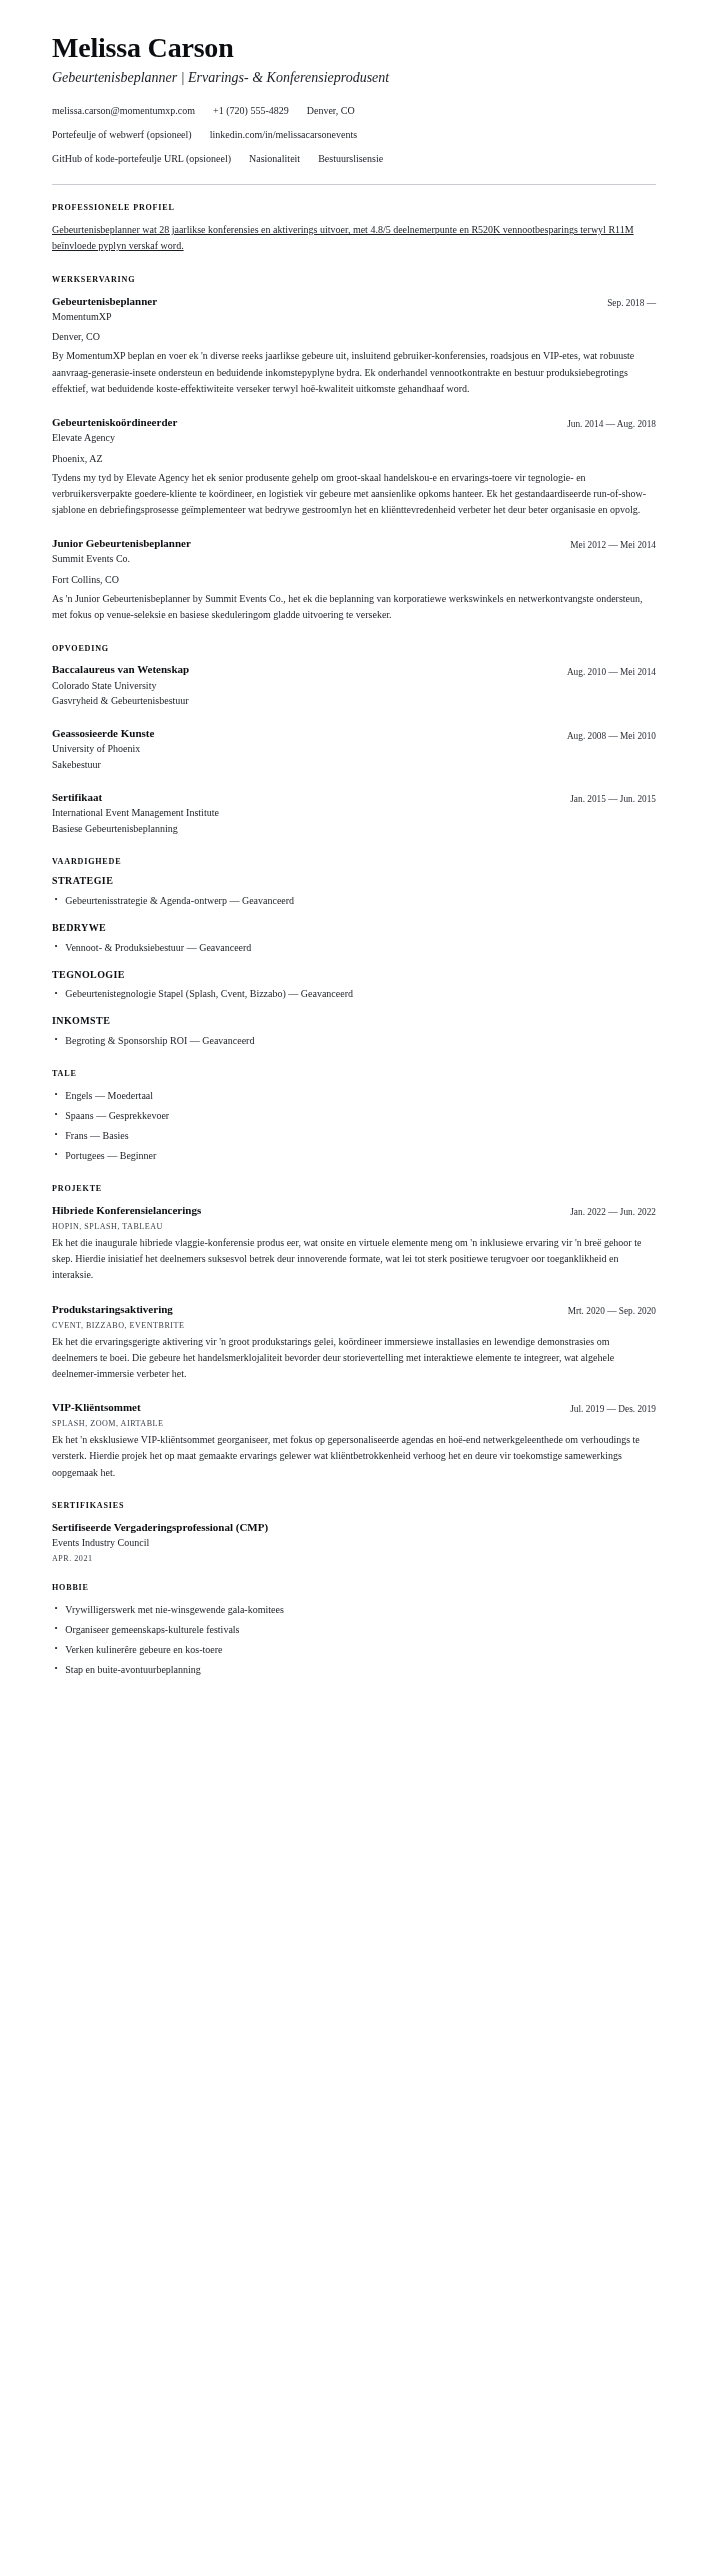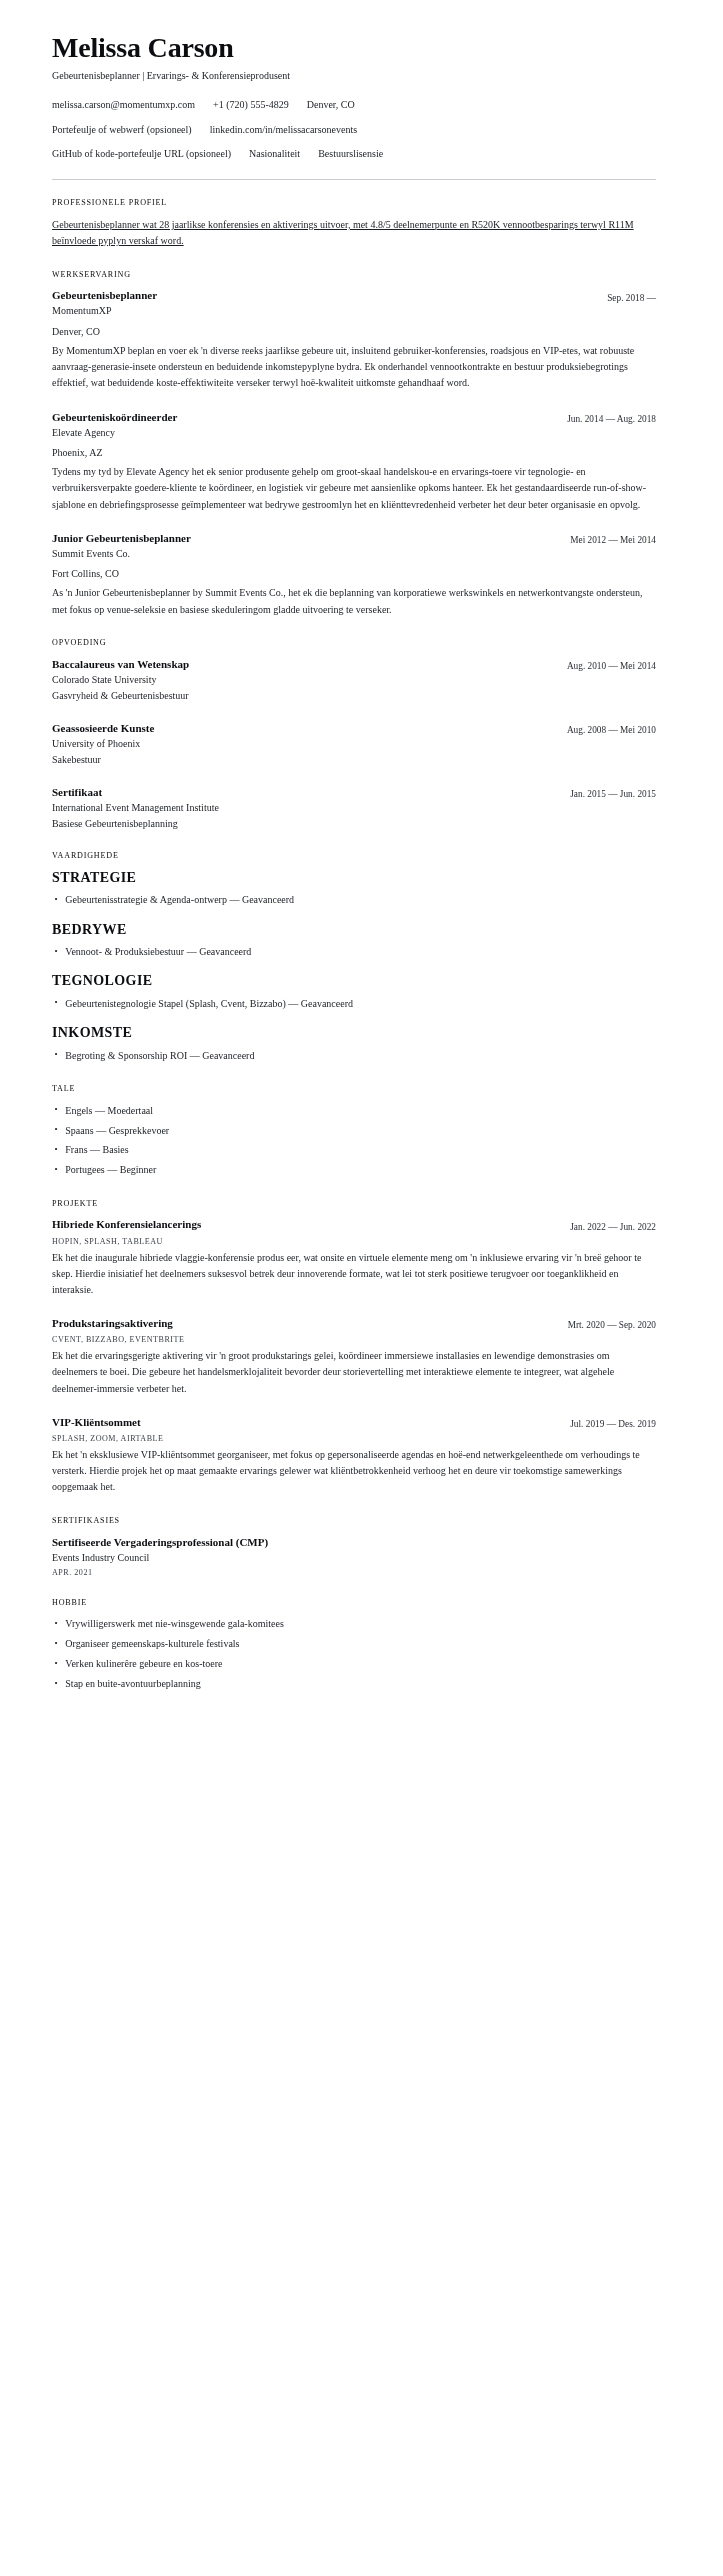--- a/index.html
+++ b/index.html
@@ -31,11 +31,12 @@
     color: #0b0d10;
   }
   .headline {
-    font-size: 10px;
+    font-size: 14px;
     font-weight: normal;
     color: #20242a;
     margin: 0 0 15.7px 0;
     line-height: 1.35;
+    font-style: italic;
   }
   .contact-line {
     font-size: 10px;

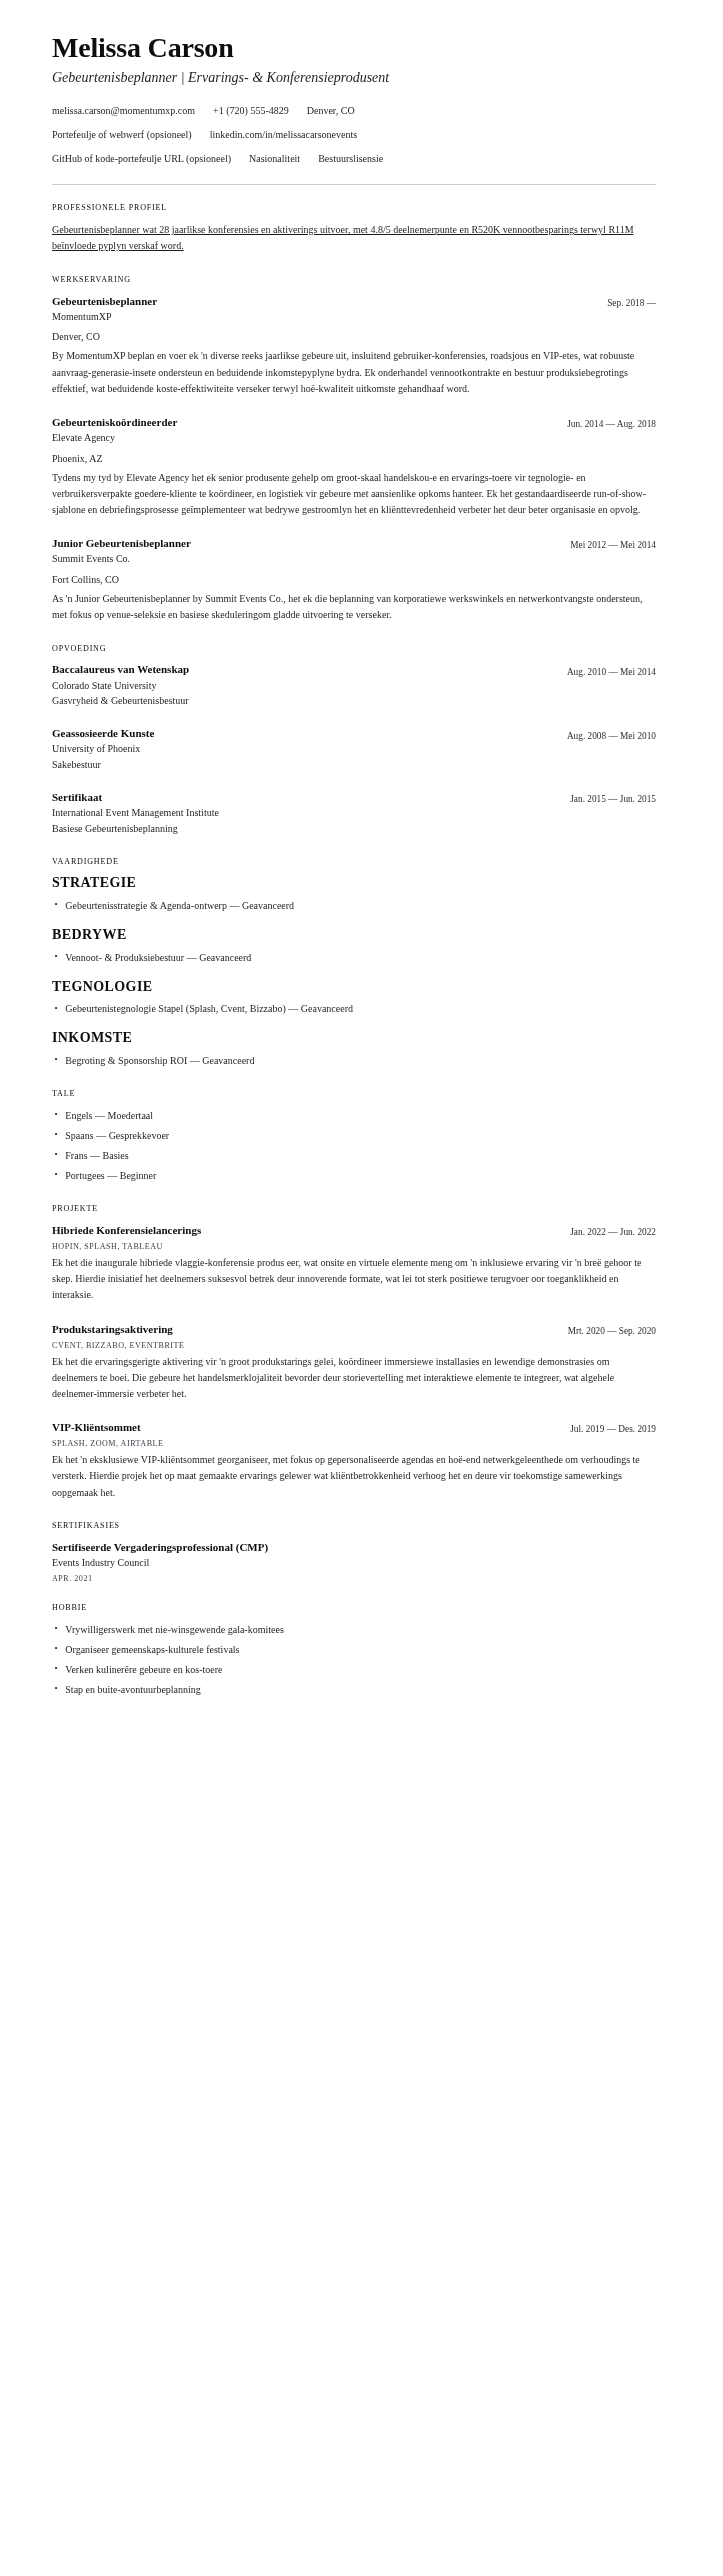--- a/index.html
+++ b/index.html
@@ -60,7 +60,7 @@
   .section { margin-bottom: 20.5px; }
   .section-title {
     font-size: 8.1px;
-    font-weight: normal;
+    font-weight: bold;
     letter-spacing: 0.8px;
     text-transform: uppercase;
     color: #0b0d10;

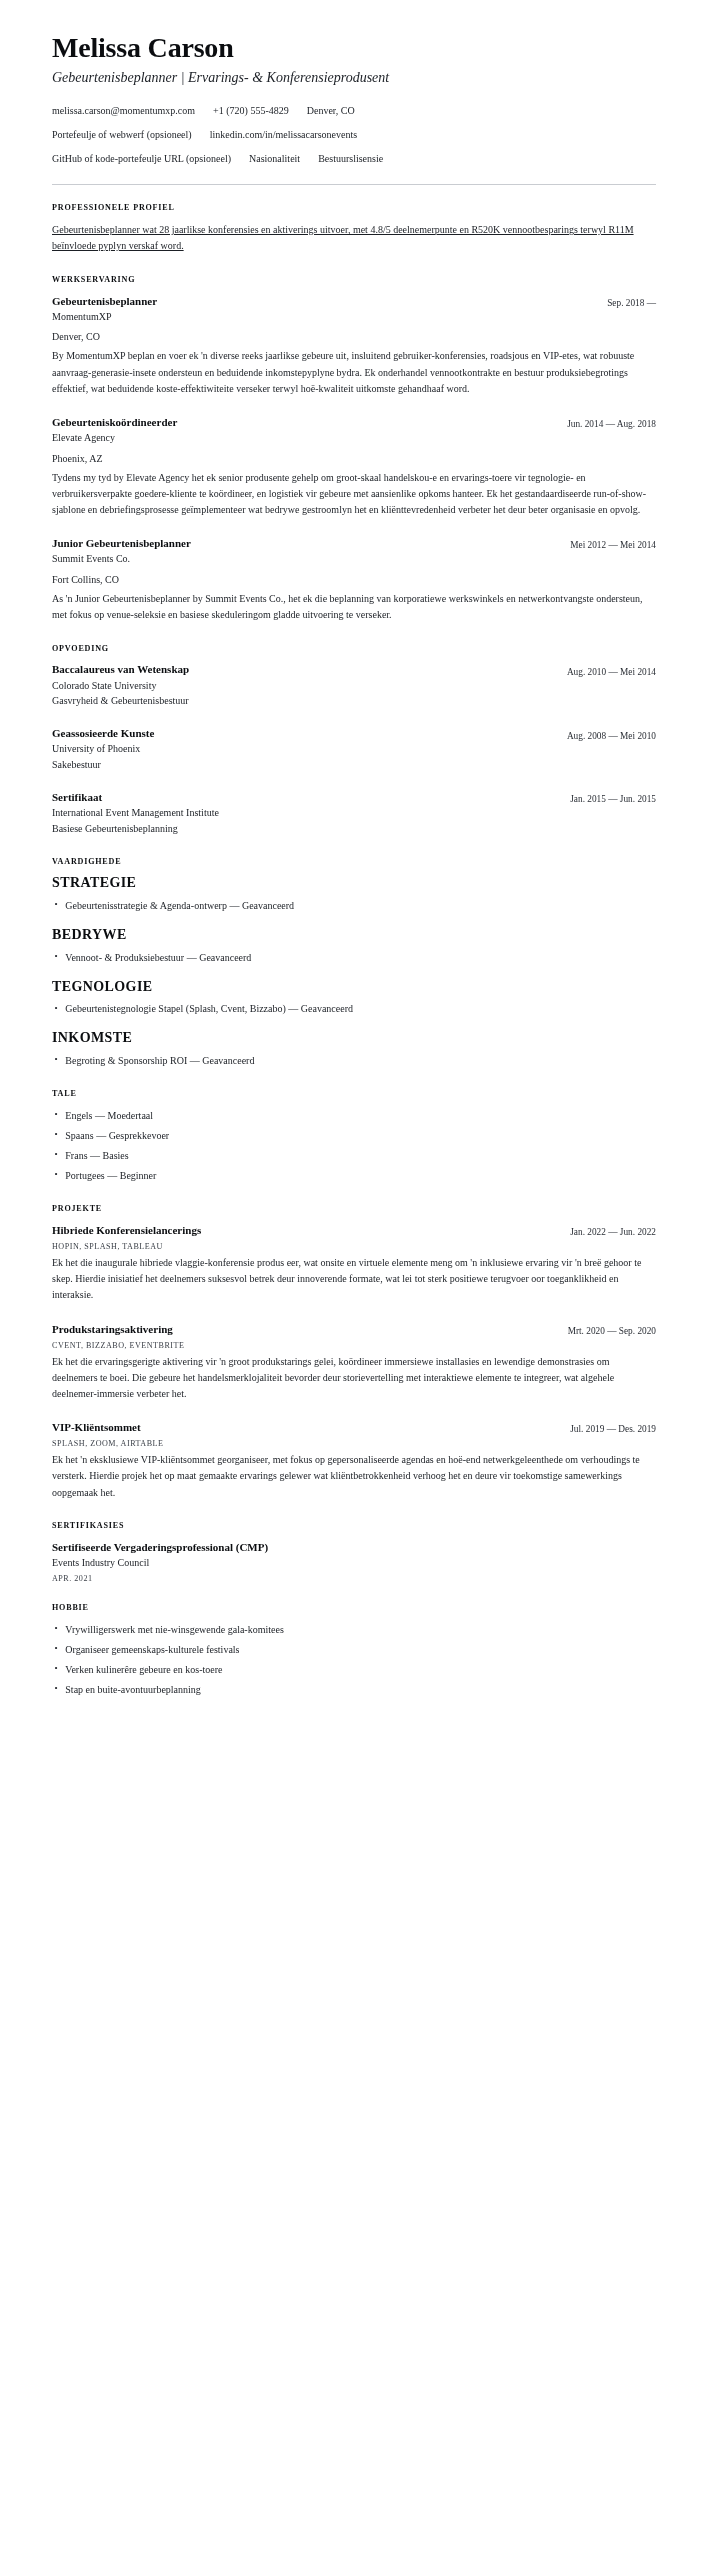--- a/index.html
+++ b/index.html
@@ -140,7 +140,7 @@
   .skill-group { margin-bottom: 13.3px; }
   .skill-group:last-child { margin-bottom: 0; }
   .skill-group-title {
-    font-size: 14px;
+    font-size: 10px;
     font-weight: bold;
     letter-spacing: 0.4px;
     text-transform: uppercase;

